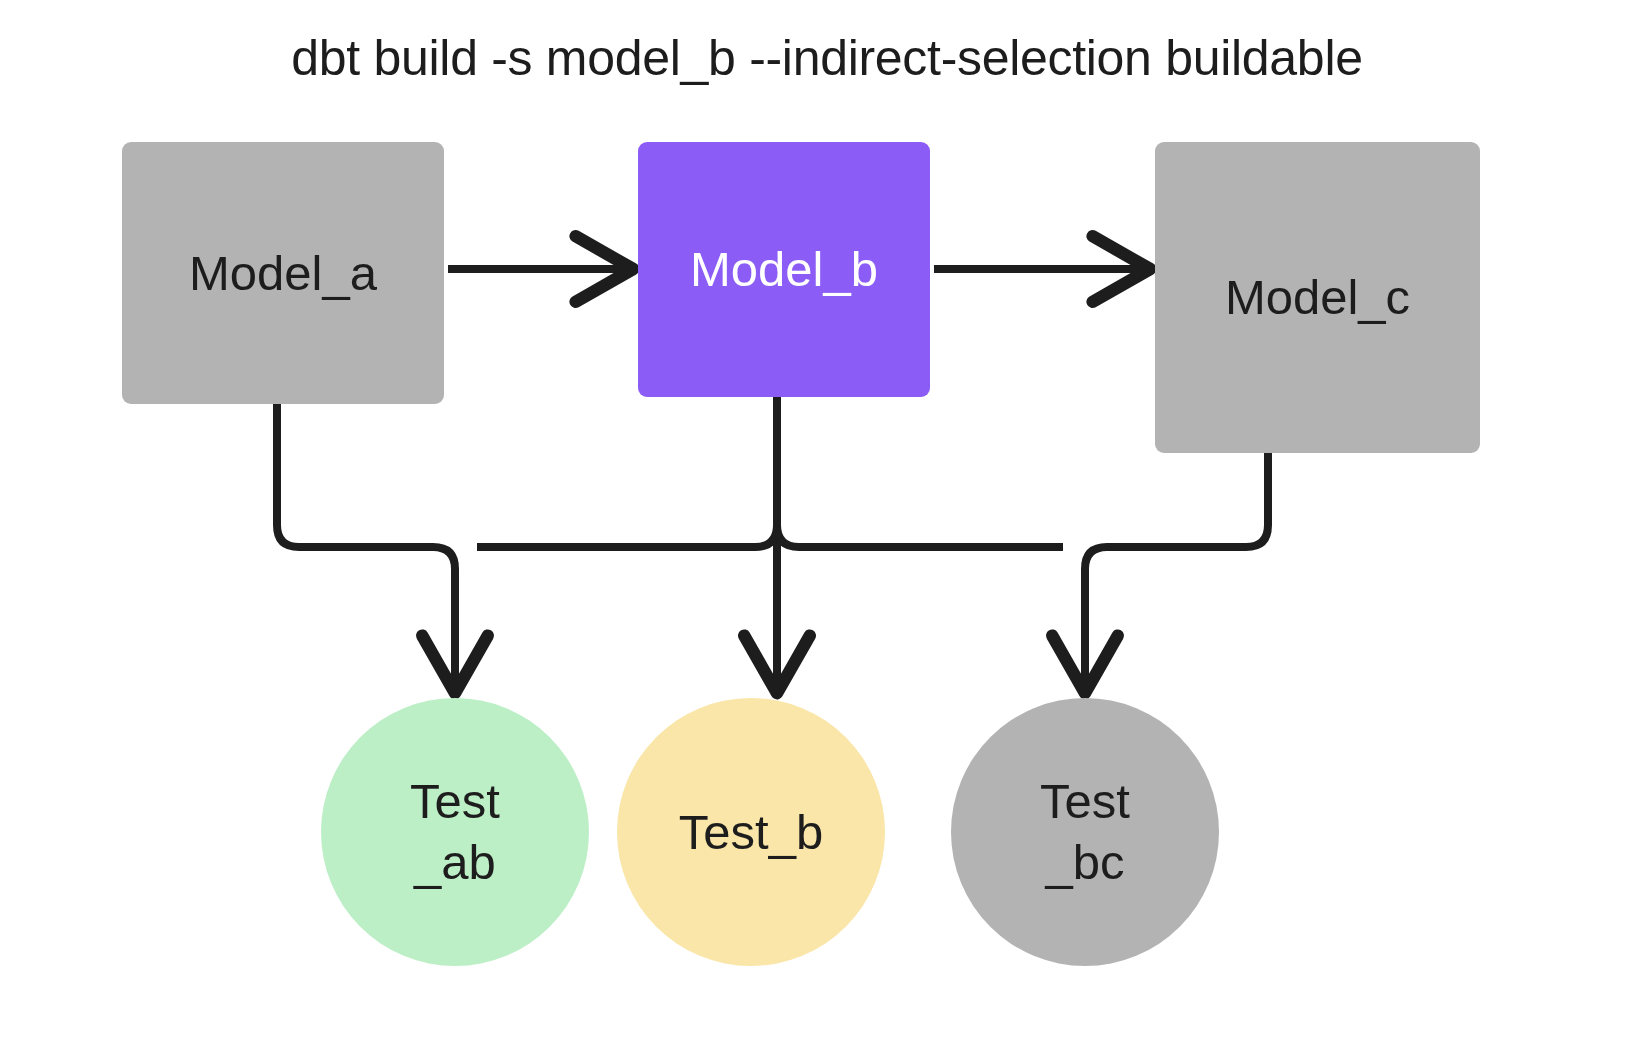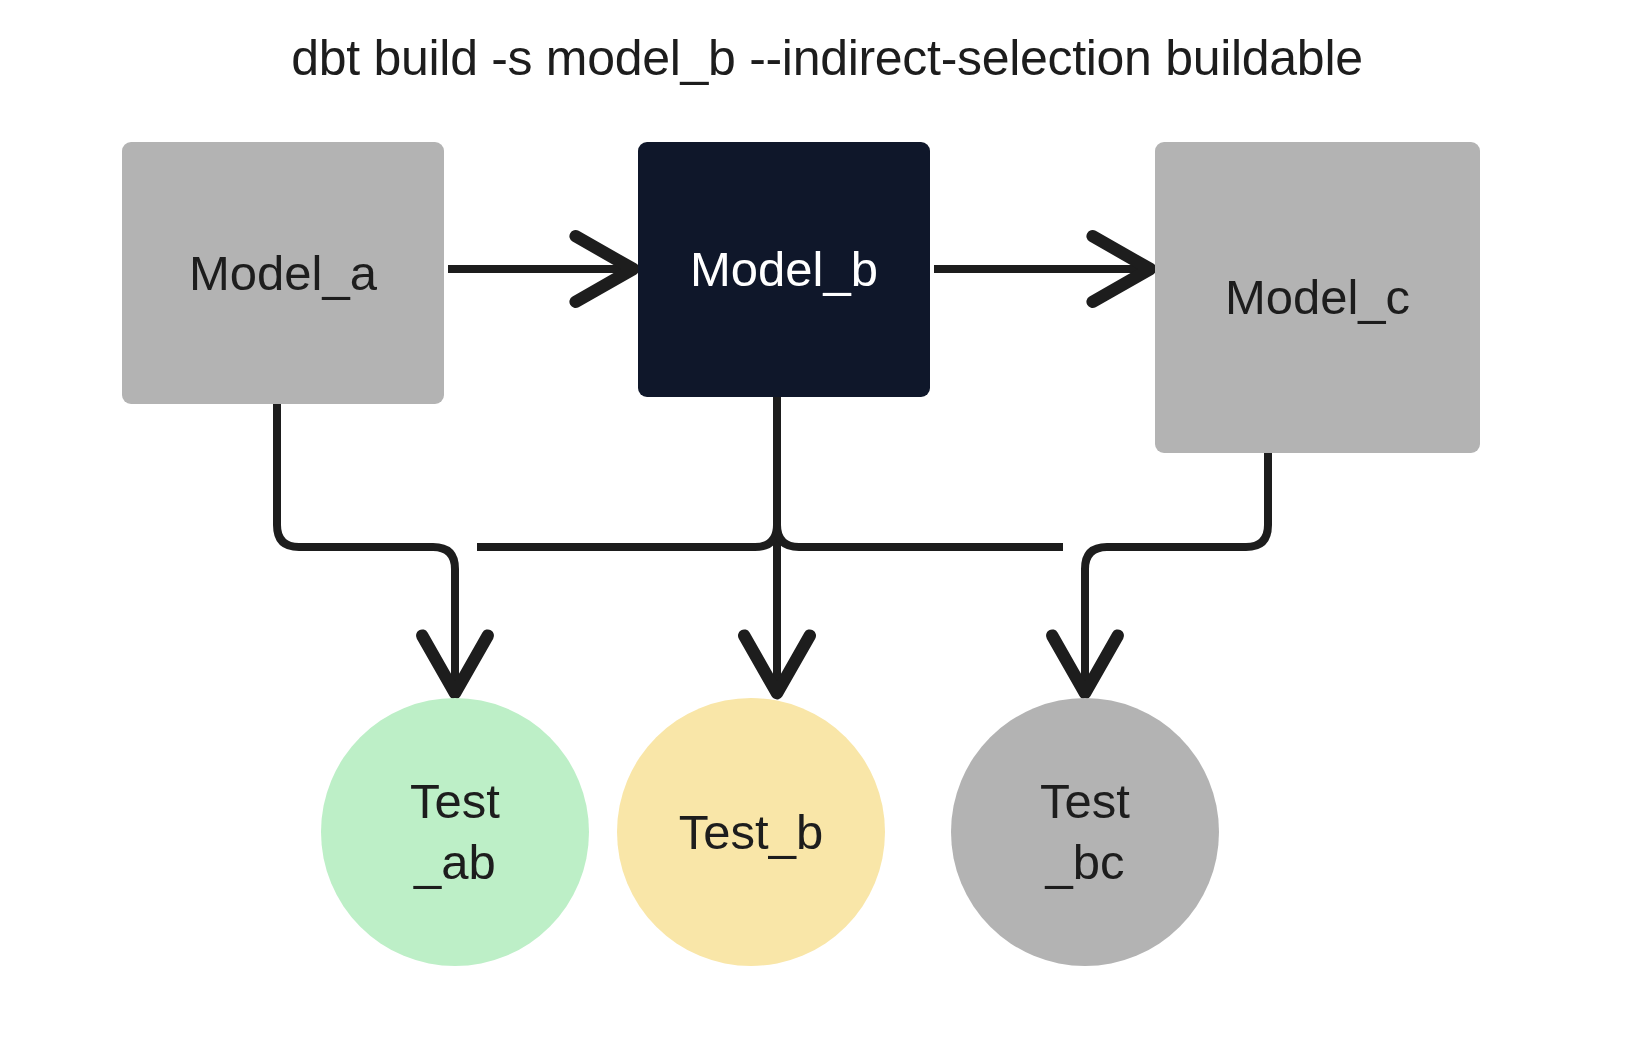--- a/index.html
+++ b/index.html
@@ -103,7 +103,7 @@
     <span class="node-label">Model_a</span>
   </div>
 
-  <div class="node-box" style="left:638px; top:142px; width:292px; height:255px; background:#0f172a; color:#ffffff;">
+  <div class="node-box" style="left:638px; top:142px; width:292px; height:255px; background:#8b5cf6; color:#ffffff;">
     <span class="node-label">Model_b</span>
   </div>
 

